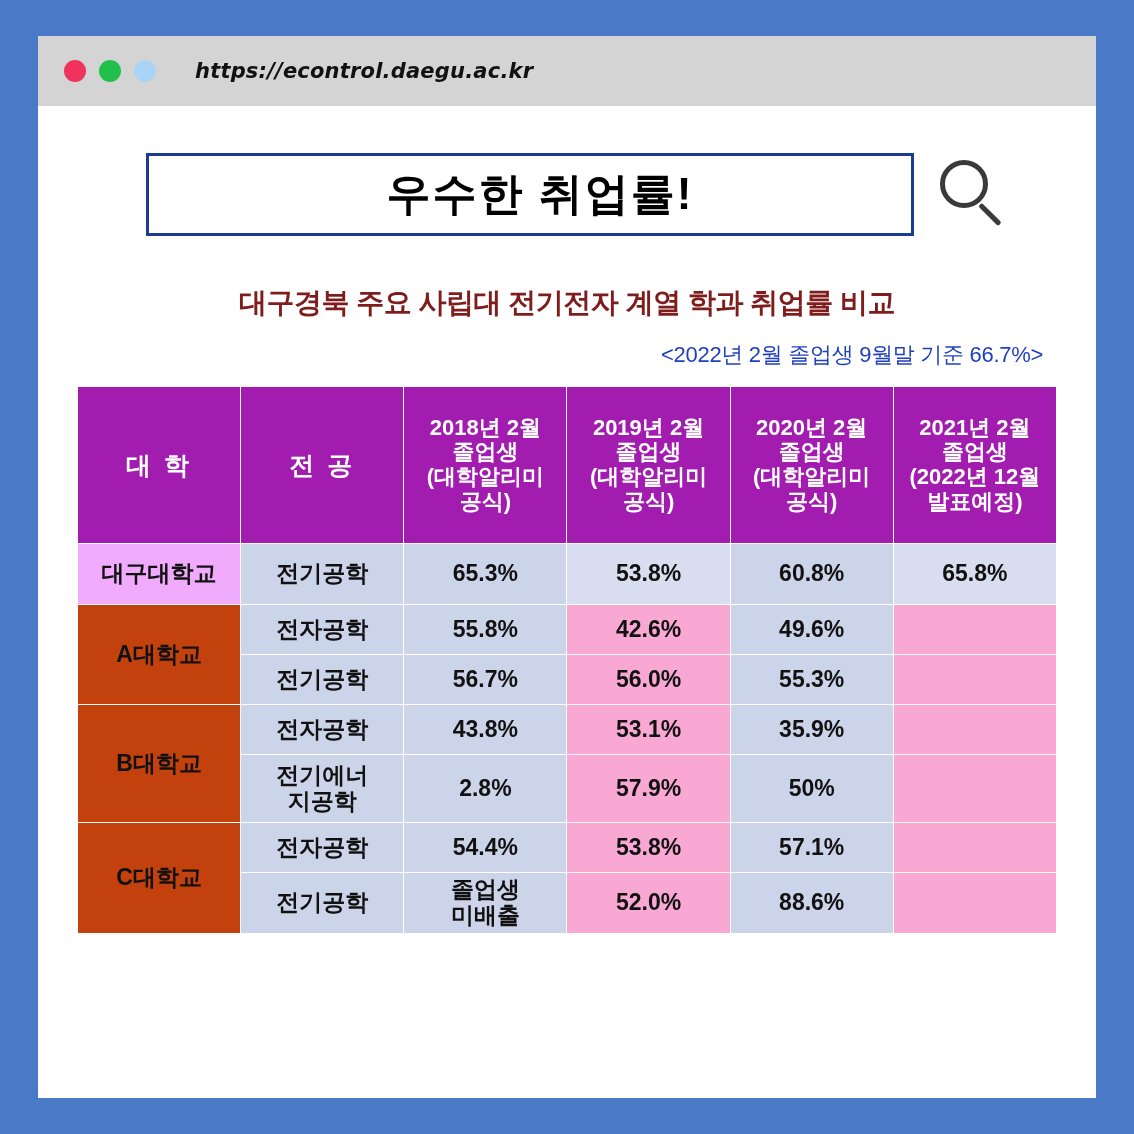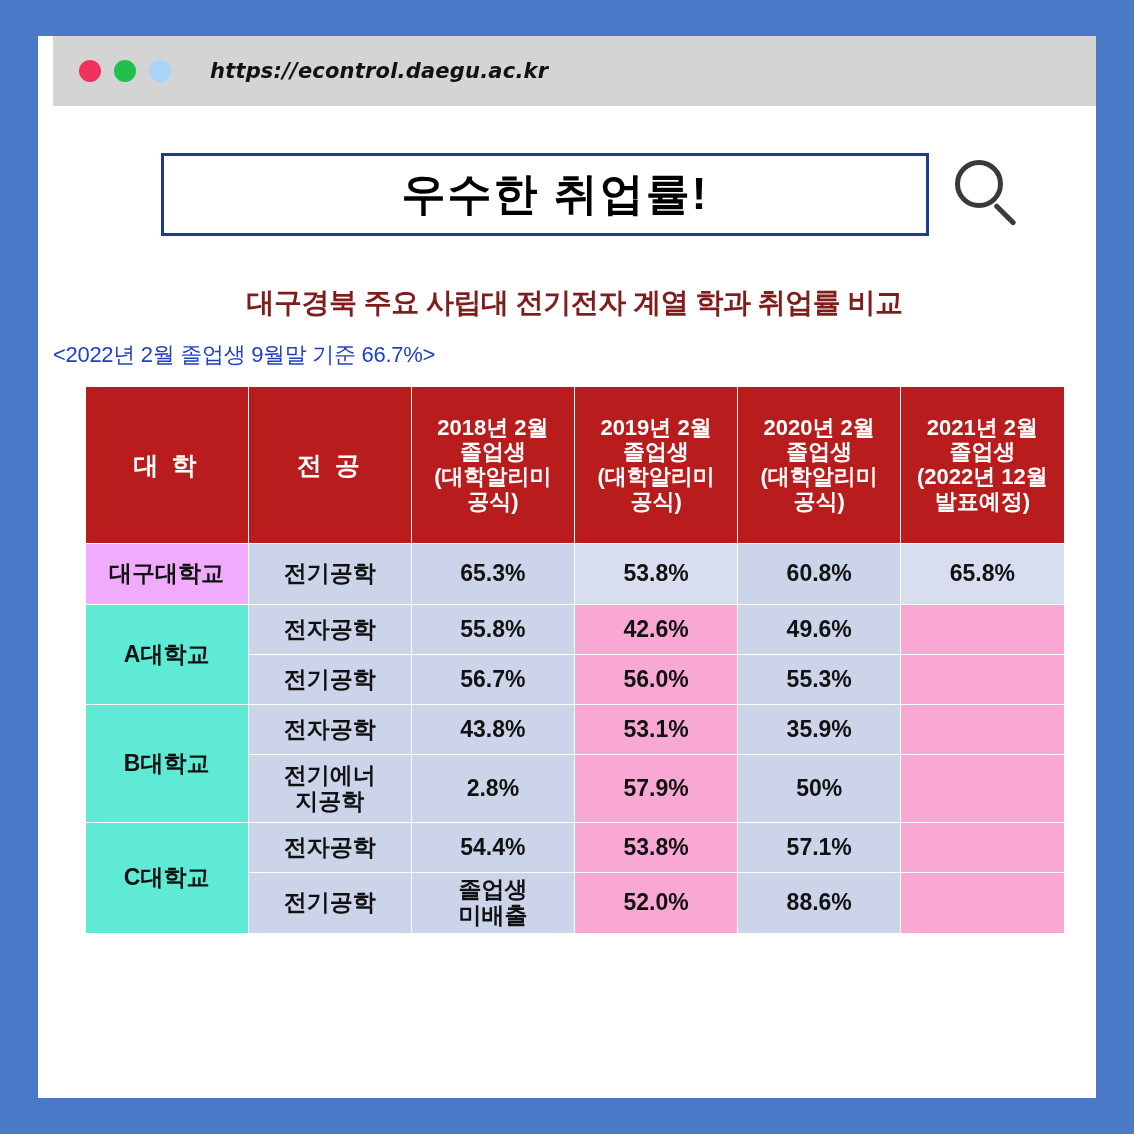--- a/index.html
+++ b/index.html
@@ -21,7 +21,6 @@
     height: 1062px;
     background: #ffffff;
     box-sizing: border-box;
-    padding-left: 15px;
   }
   
   .chrome {

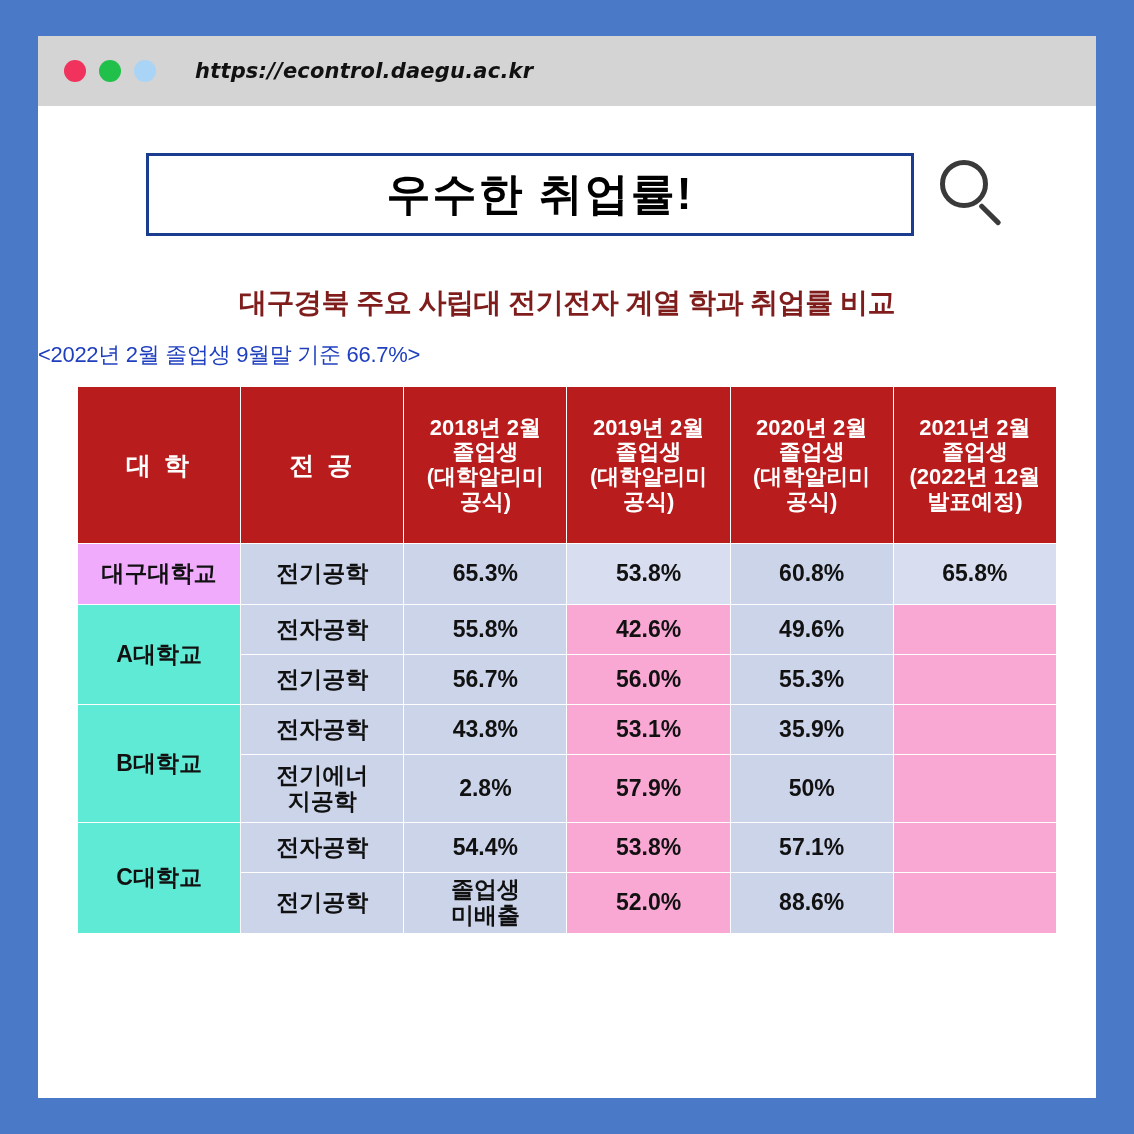--- a/index.html
+++ b/index.html
@@ -113,6 +113,7 @@
     letter-spacing: -0.5px;
   }
   .note {
+    text-align: right;
     padding-right: 53px;
     color: #1f3fbf;
     font-size: 22px;

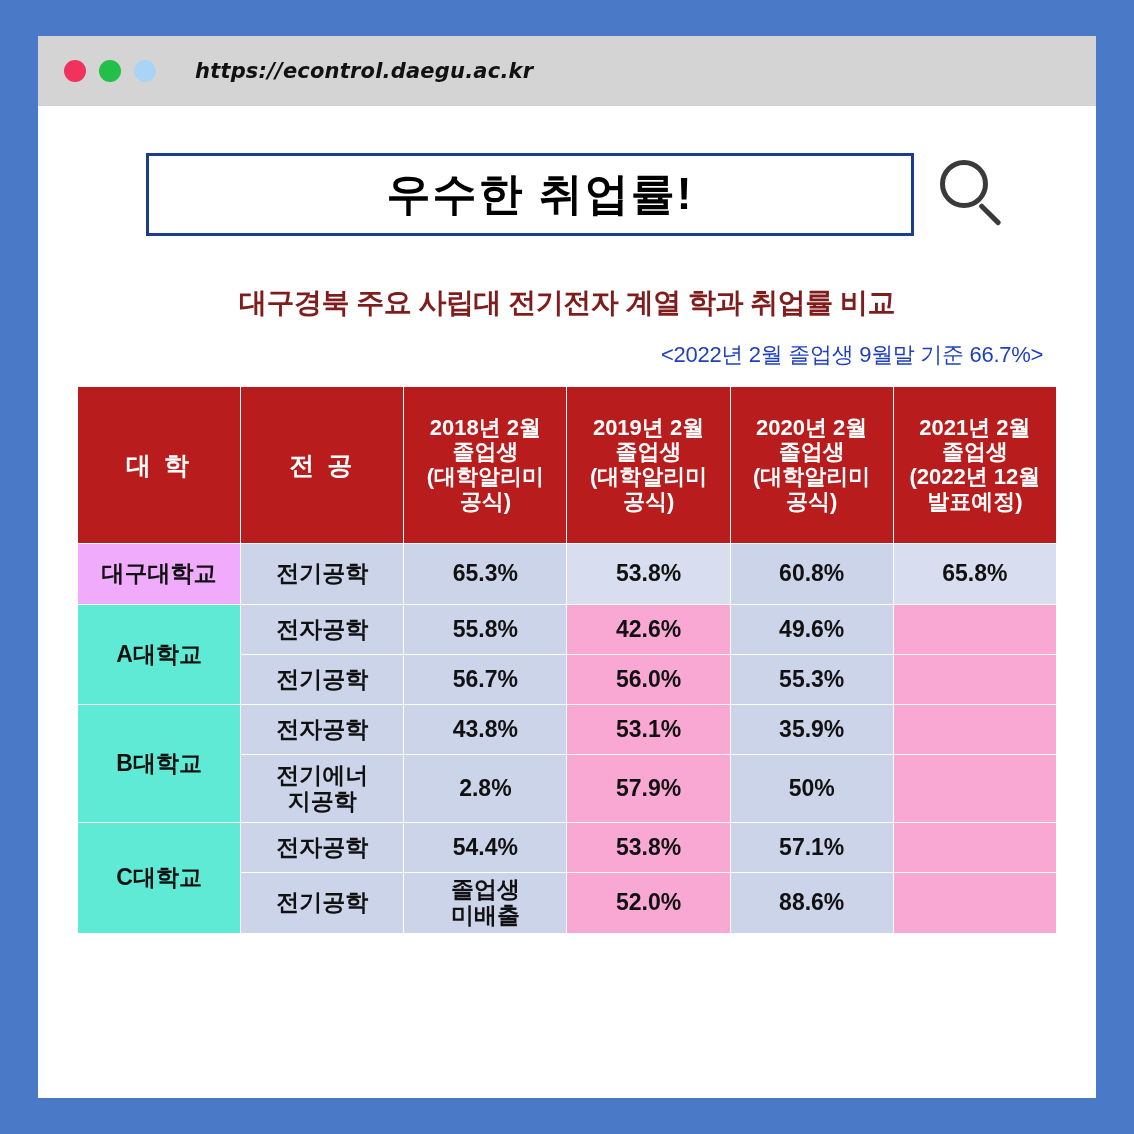--- a/index.html
+++ b/index.html
@@ -137,7 +137,7 @@
     line-height: 1.12;
   }
   table.data thead th {
-    background: #b91c1c;
+    background: #a21caf;
     color: #ffffff;
     height: 148px;
     font-size: 22px;

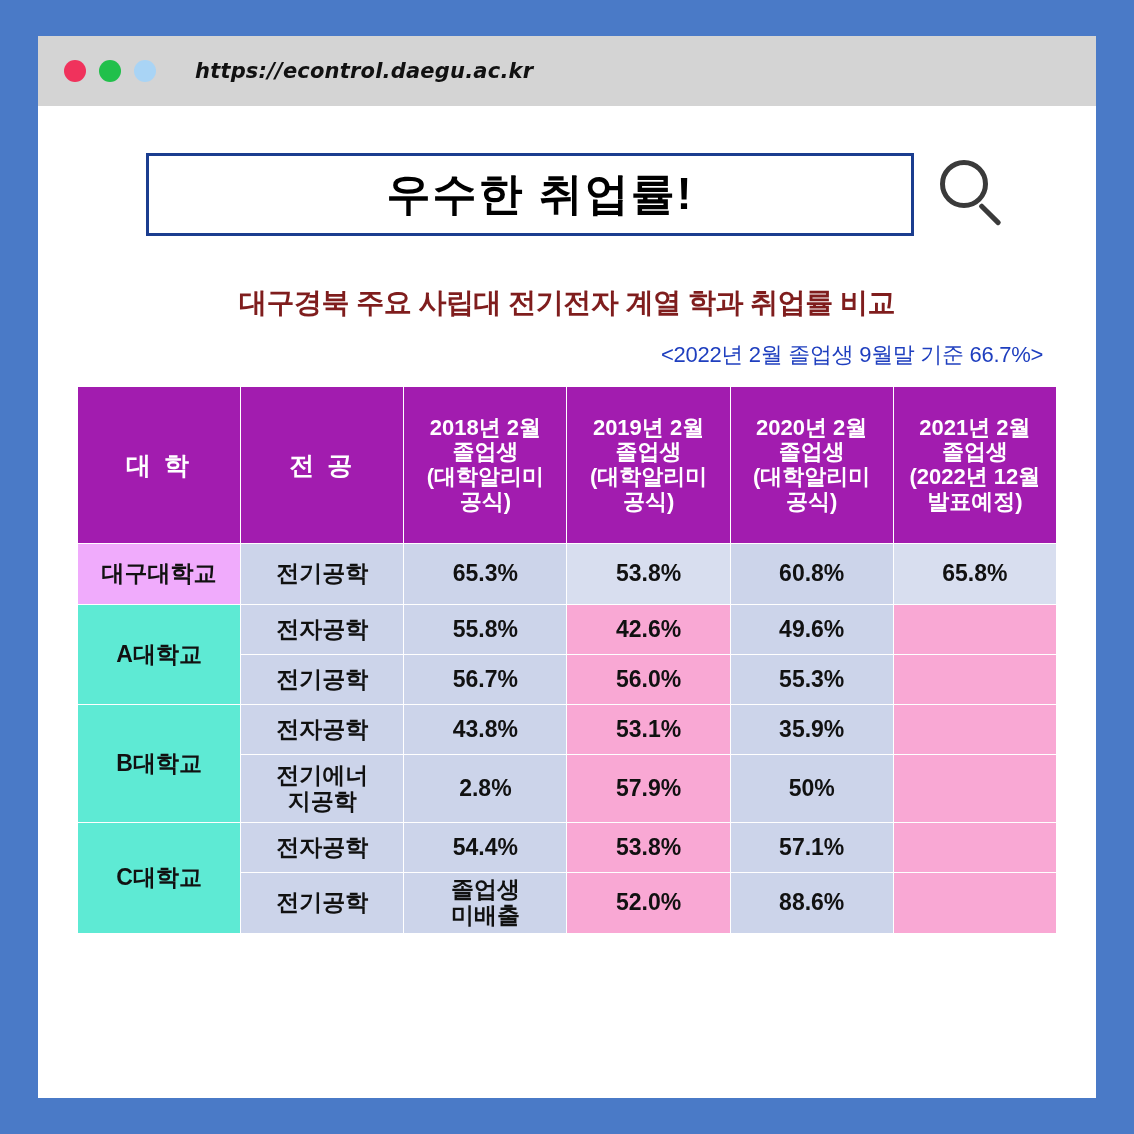--- a/index.html
+++ b/index.html
@@ -146,7 +146,7 @@
     font-size: 25px;
     letter-spacing: 3px;
   }
-  .c-univ { background: #5eead4; width: 180px; font-size: 25px; }
+  .c-univ { background: #c2410c; width: 180px; font-size: 25px; }
   .c-major { background: #ccd4ea; width: 160px; font-size: 25px; }
   .c-val { background: #ccd4ea; width: 170px; }
   .c-val-alt { background: #f9a8d4; width: 170px; }

